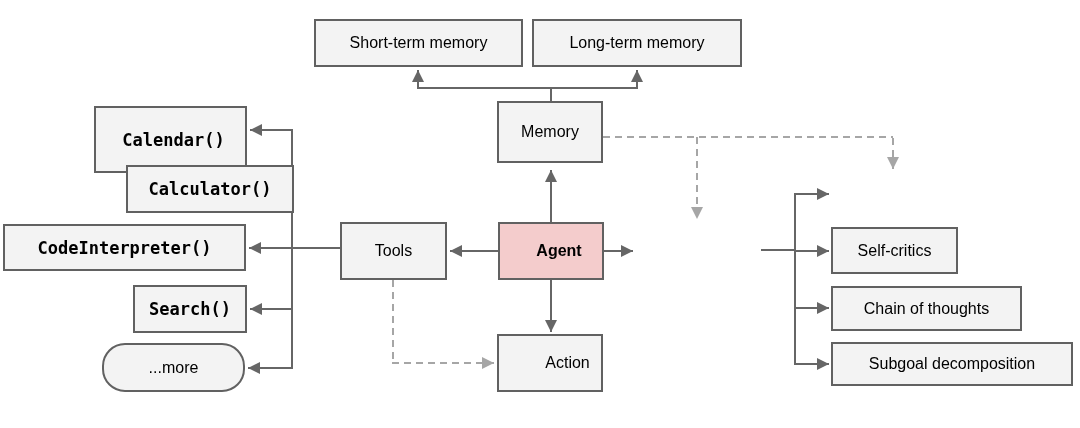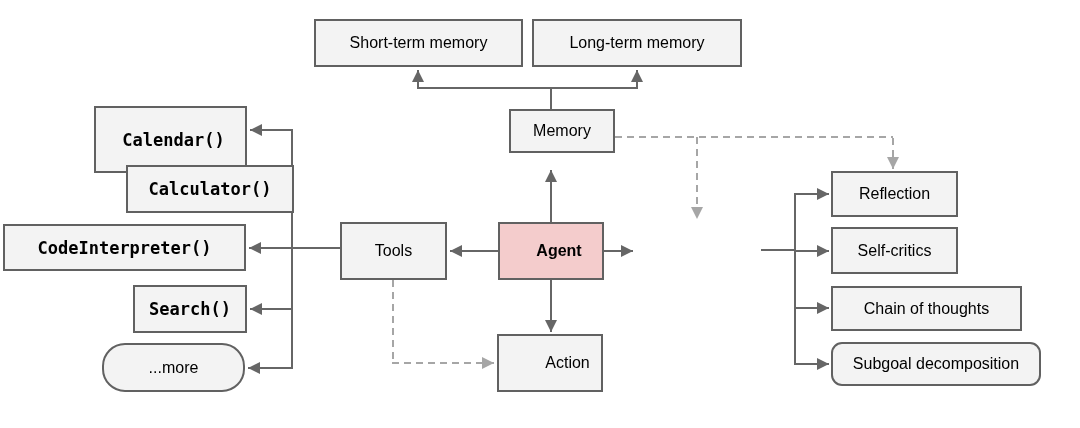--- a/index.html
+++ b/index.html
@@ -88,7 +88,7 @@
   <div class="node" style="left:314px;top:19px;width:209px;height:48px;">Short-term memory</div>
   <div class="node" style="left:532px;top:19px;width:210px;height:48px;">Long-term memory</div>
 
-  <div class="node" style="left:497px;top:109px;width:106px;height:44px;margin-left:12px;">Memory</div>
+  <div class="node" style="left:497px;top:101px;width:106px;height:62px;">Memory</div>
 
   <div class="node mono" style="left:94px;top:106px;width:153px;height:67px;padding-left:6px;">Calendar()</div>
   <div class="node mono" style="left:78px;top:165px;width:168px;height:48px;margin-left:48px;">Calculator()</div>

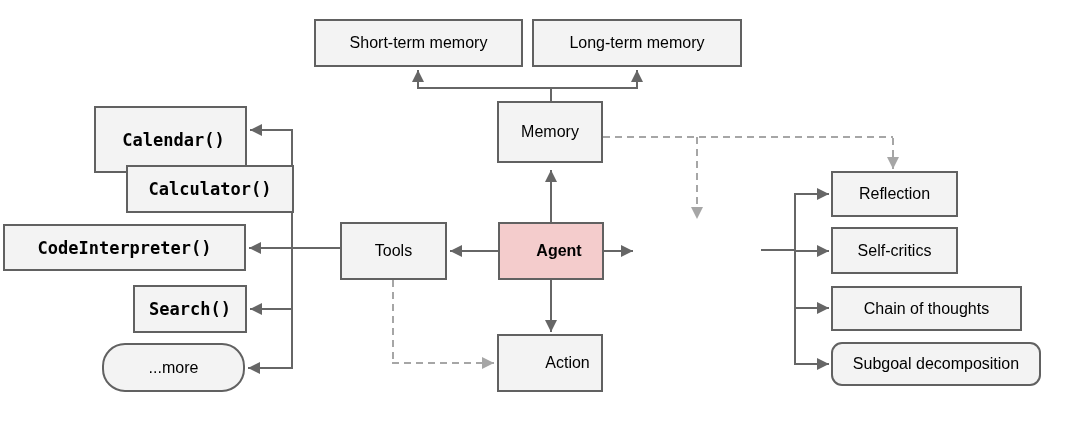--- a/index.html
+++ b/index.html
@@ -101,7 +101,6 @@
 
   <div class="node" style="left:497px;top:334px;width:106px;height:58px;padding-left:35px;">Action</div>
 
-  <div class="node" style="left:831px;top:171px;width:127px;height:46px;">Reflection</div>
   <div class="node" style="left:831px;top:227px;width:127px;height:47px;">Self-critics</div>
   <div class="node" style="left:831px;top:286px;width:191px;height:45px;">Chain of thoughts</div>
   <div class="node" style="left:831px;top:342px;width:210px;height:44px;border-radius:11px;">Subgoal decomposition</div>

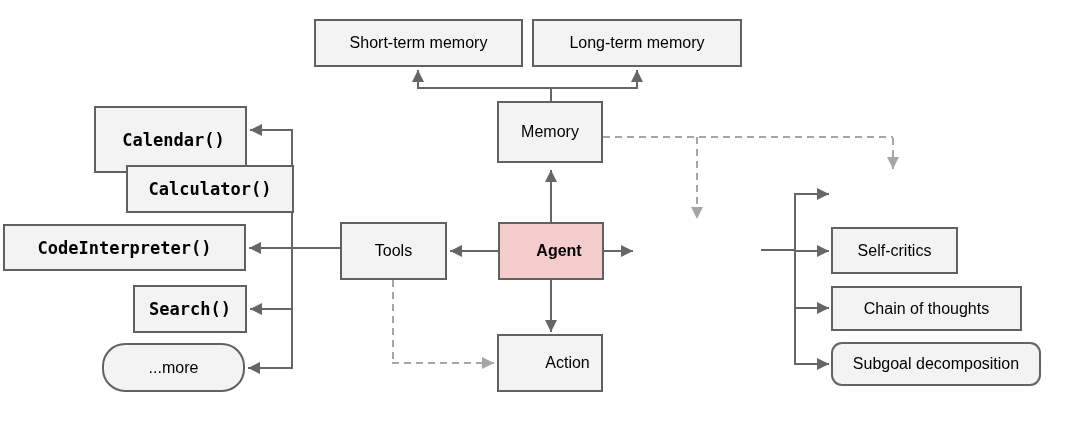--- a/index.html
+++ b/index.html
@@ -103,7 +103,7 @@
 
   <div class="node" style="left:831px;top:227px;width:127px;height:47px;">Self-critics</div>
   <div class="node" style="left:831px;top:286px;width:191px;height:45px;">Chain of thoughts</div>
-  <div class="node" style="left:831px;top:342px;width:210px;height:44px;border-radius:11px;">Subgoal decomposition</div>
+  <div class="node" style="left:831px;top:342px;width:242px;height:44px;">Subgoal decomposition</div>
 
 </div>
 

